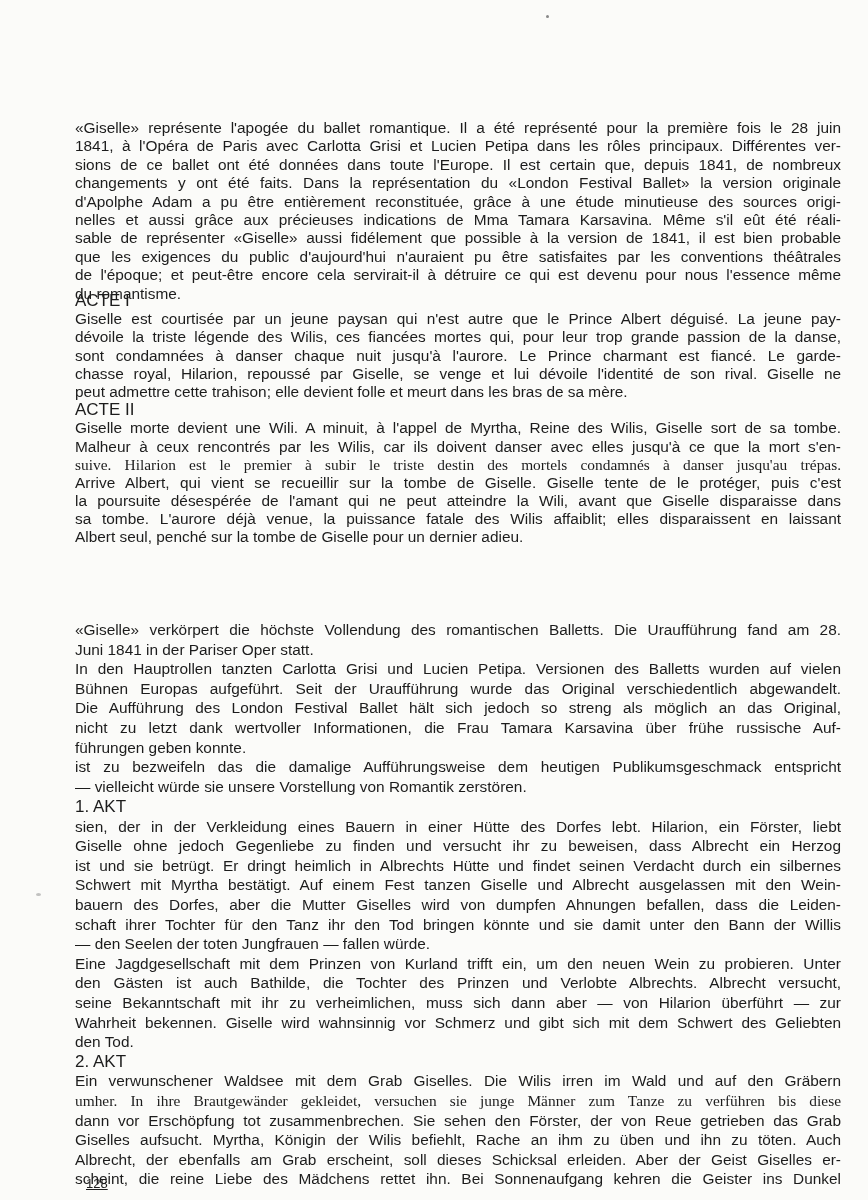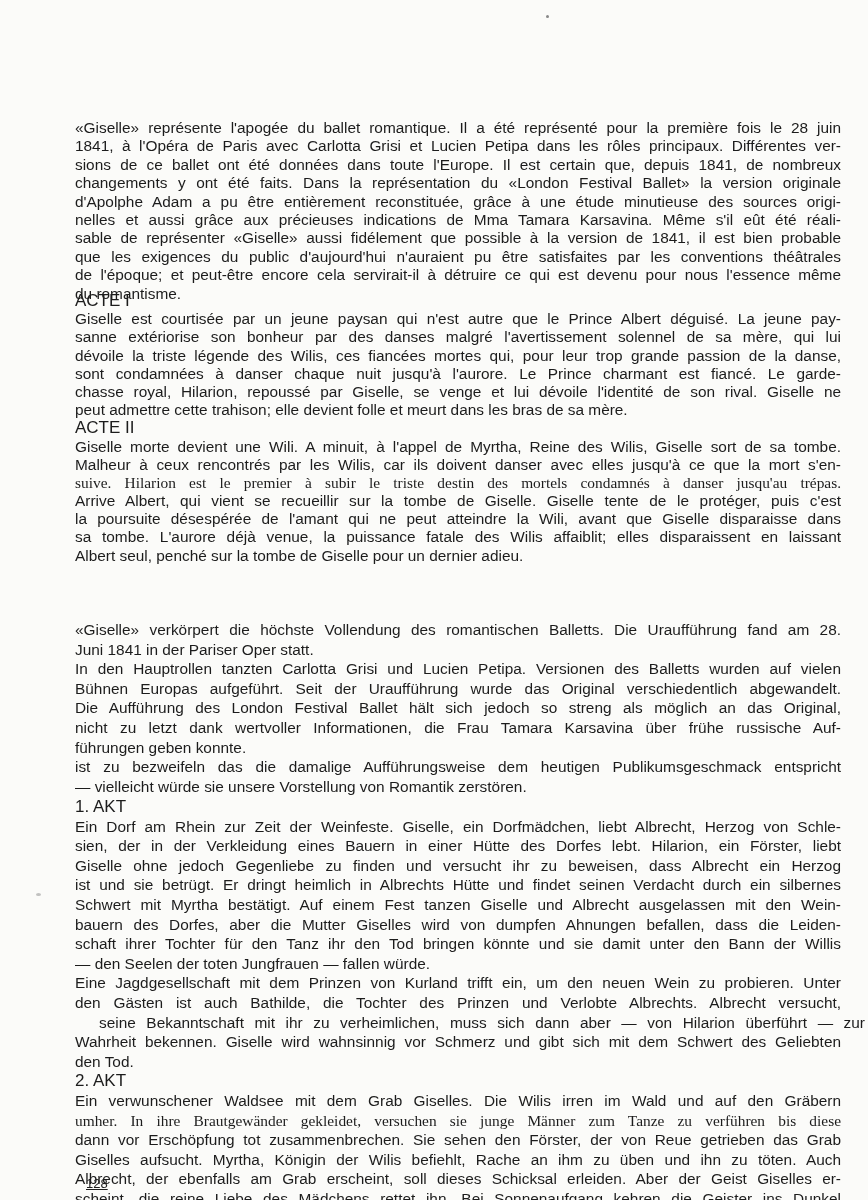--- a/index.html
+++ b/index.html
@@ -44,7 +44,6 @@
 <div class="block fr2" style="top:292px;">
   <span class="line last heading" style="display: block; width: 766px;">ACTE I</span>
   <span class="line" style="display: block; width: 766px;">Giselle est courtisée par un jeune paysan qui n'est autre que le Prince Albert déguisé. La jeune pay-</span>
-  <span class="line" style="display: block; width: 766px;">sanne extériorise son bonheur par des danses malgré l'avertissement solennel de sa mère, qui lui</span>
   <span class="line" style="display: block; width: 766px;">dévoile la triste légende des Wilis, ces fiancées mortes qui, pour leur trop grande passion de la danse,</span>
   <span class="line" style="display: block; width: 766px;">sont condamnées à danser chaque nuit jusqu'à l'aurore. Le Prince charmant est fiancé. Le garde-</span>
   <span class="line" style="display: block; width: 766px;">chasse royal, Hilarion, repoussé par Giselle, se venge et lui dévoile l'identité de son rival. Giselle ne</span>

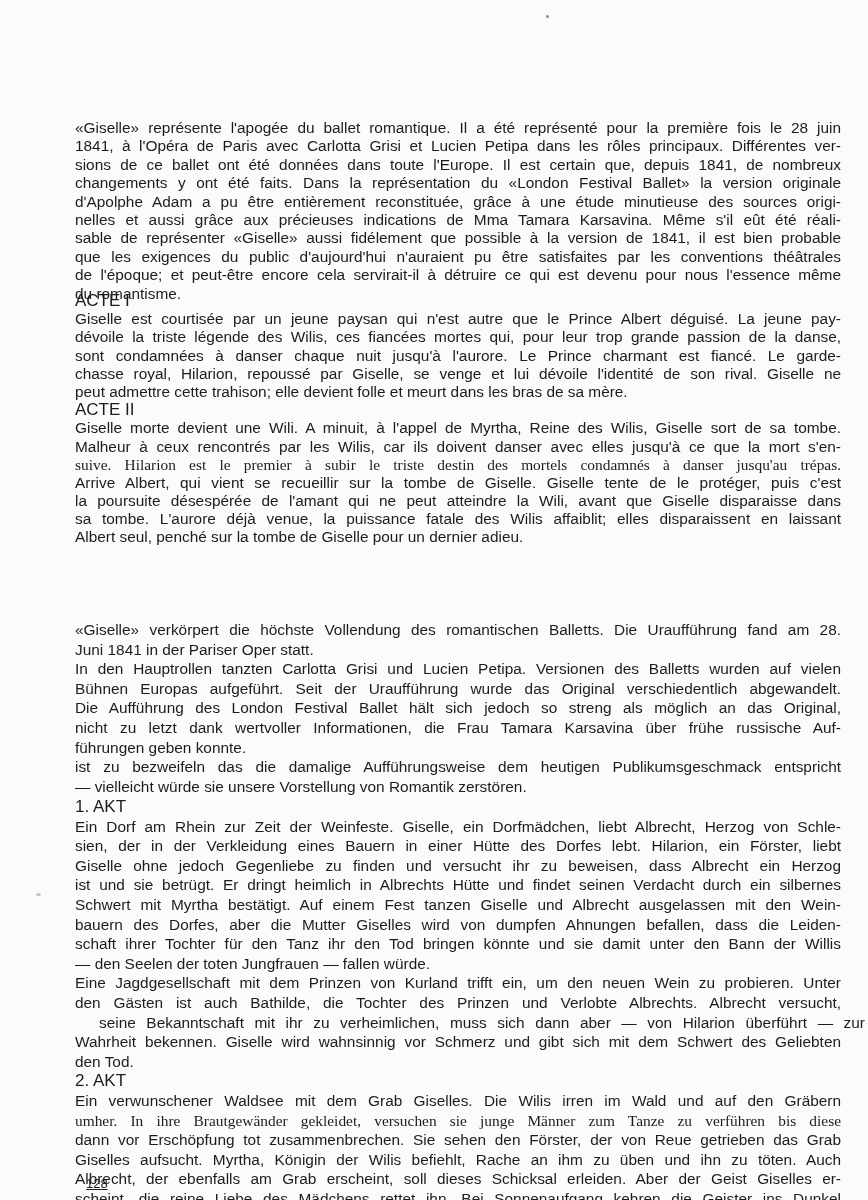--- a/index.html
+++ b/index.html
@@ -72,7 +72,6 @@
 
 <div class="block de" style="top:797px;">
   <span class="line last heading" style="display: block; width: 766px;">1. AKT</span>
-  <span class="line" style="display: block; width: 766px;">Ein Dorf am Rhein zur Zeit der Weinfeste. Giselle, ein Dorfmädchen, liebt Albrecht, Herzog von Schle-</span>
   <span class="line" style="display: block; width: 766px;">sien, der in der Verkleidung eines Bauern in einer Hütte des Dorfes lebt. Hilarion, ein Förster, liebt</span>
   <span class="line" style="display: block; width: 766px;">Giselle ohne jedoch Gegenliebe zu finden und versucht ihr zu beweisen, dass Albrecht ein Herzog</span>
   <span class="line" style="display: block; width: 766px;">ist und sie betrügt. Er dringt heimlich in Albrechts Hütte und findet seinen Verdacht durch ein silbernes</span>

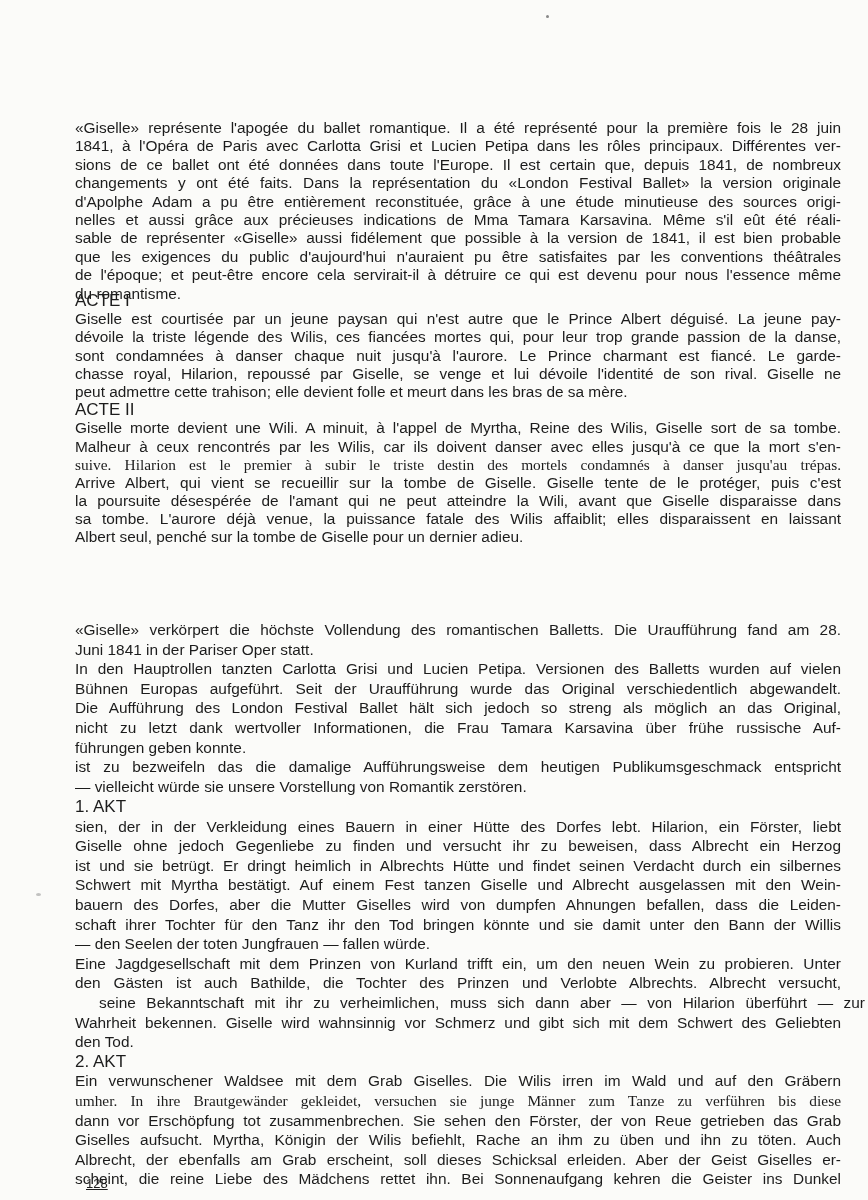--- a/index.html
+++ b/index.html
@@ -81,7 +81,7 @@
   <span class="line last" style="display: block; width: 766px;">— den Seelen der toten Jungfrauen — fallen würde.</span>
   <span class="line" style="display: block; width: 766px;">Eine Jagdgesellschaft mit dem Prinzen von Kurland trifft ein, um den neuen Wein zu probieren. Unter</span>
   <span class="line" style="display: block; width: 766px;">den Gästen ist auch Bathilde, die Tochter des Prinzen und Verlobte Albrechts. Albrecht versucht,</span>
-  <span class="line" style="display: block; width: 766px; margin-left: 24px;">seine Bekanntschaft mit ihr zu verheimlichen, muss sich dann aber — von Hilarion überführt — zur</span>
+  <span class="line" style="display: block; width: 766px;">seine Bekanntschaft mit ihr zu verheimlichen, muss sich dann aber — von Hilarion überführt — zur</span>
   <span class="line" style="display: block; width: 766px;">Wahrheit bekennen. Giselle wird wahnsinnig vor Schmerz und gibt sich mit dem Schwert des Geliebten</span>
   <span class="line last" style="display: block; width: 766px;">den Tod.</span>
   <span class="line last heading" style="display: block; width: 766px;">2. AKT</span>

